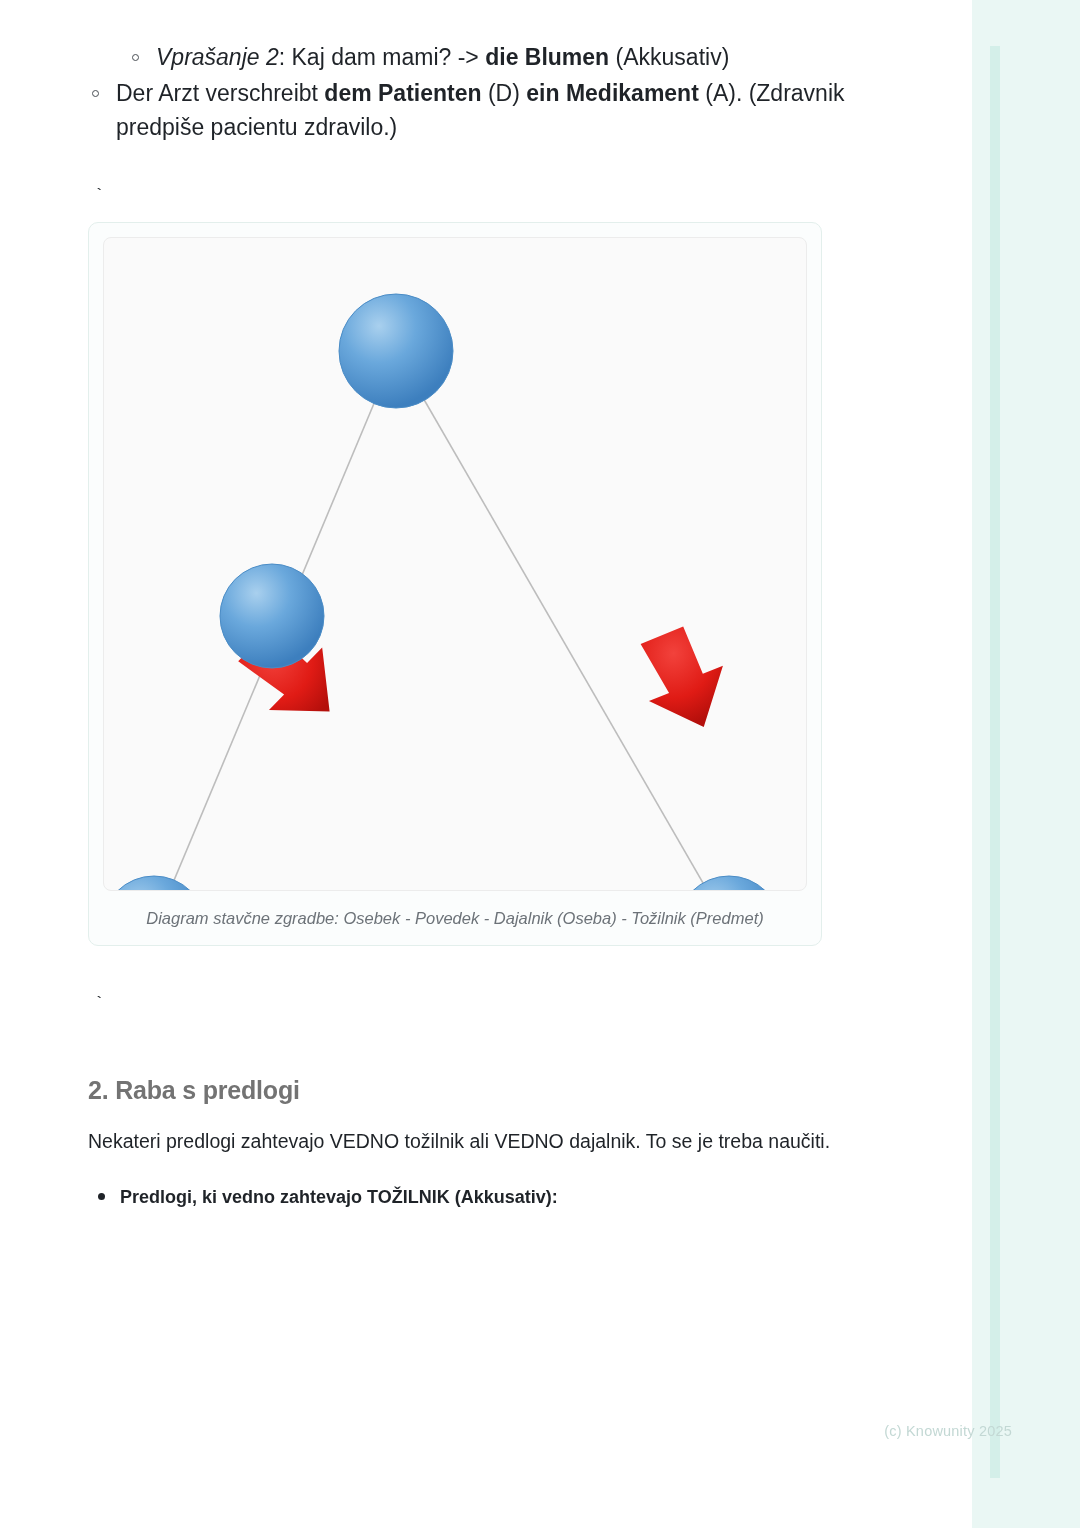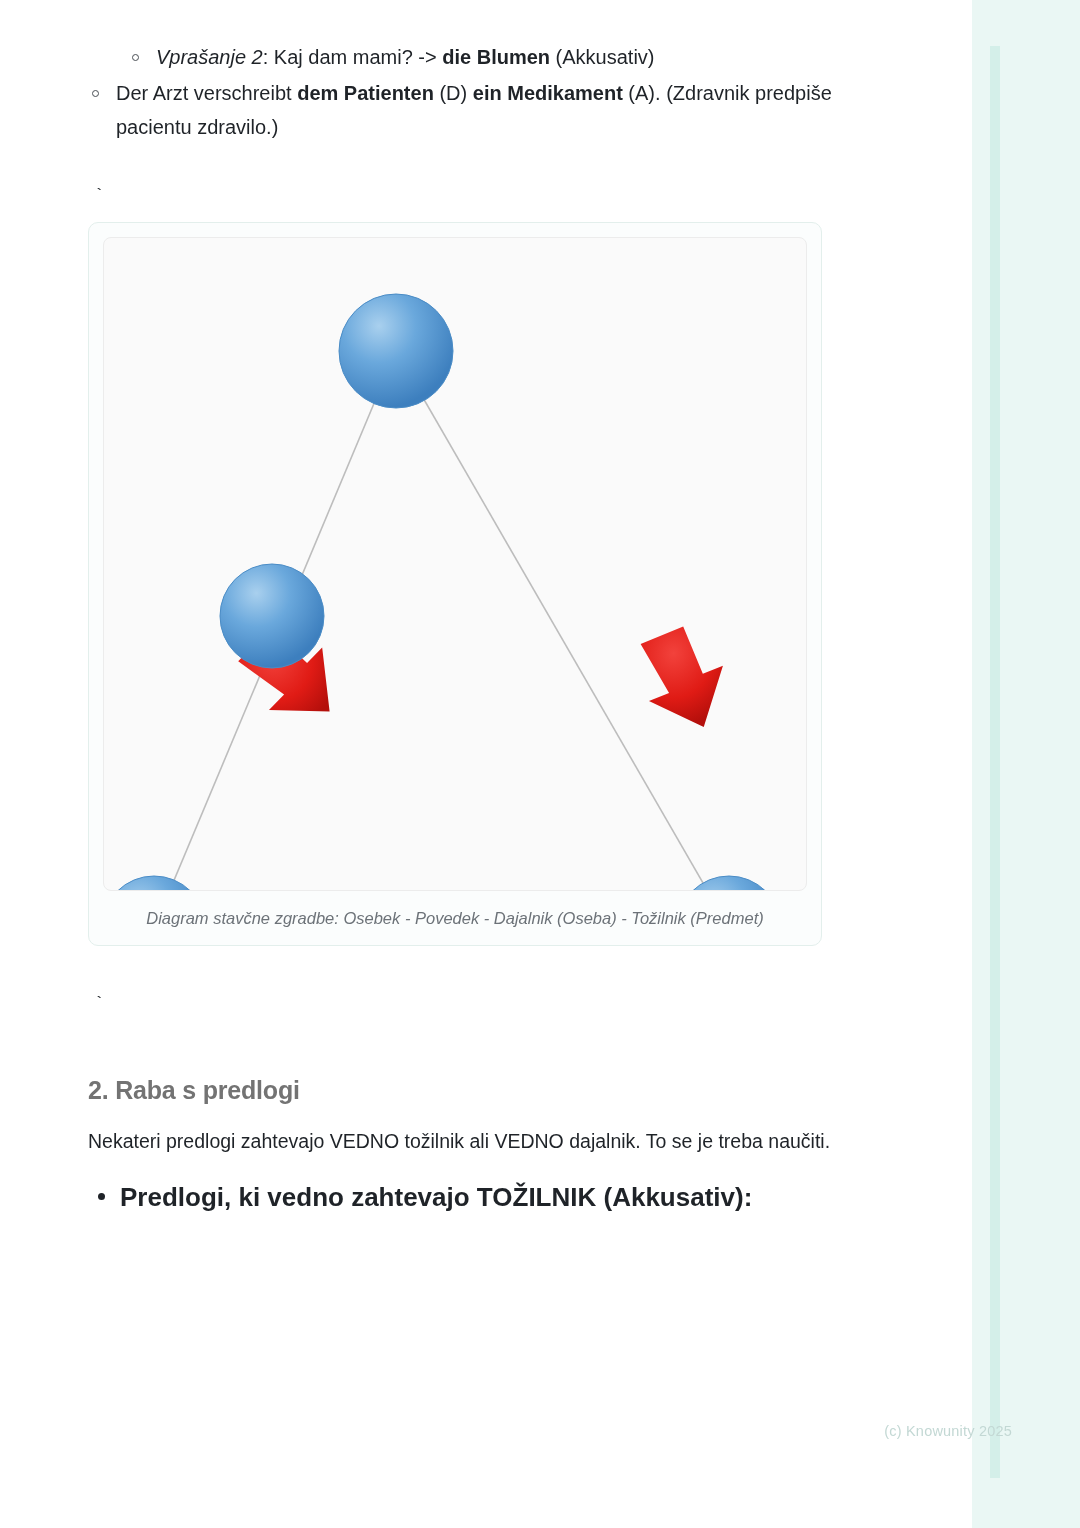--- a/index.html
+++ b/index.html
@@ -60,7 +60,7 @@
   }
   li {
     position: relative;
-    font-size: 20px;
+    font-size: 23px;
     line-height: 34px;
     color: #1f2328;
   }

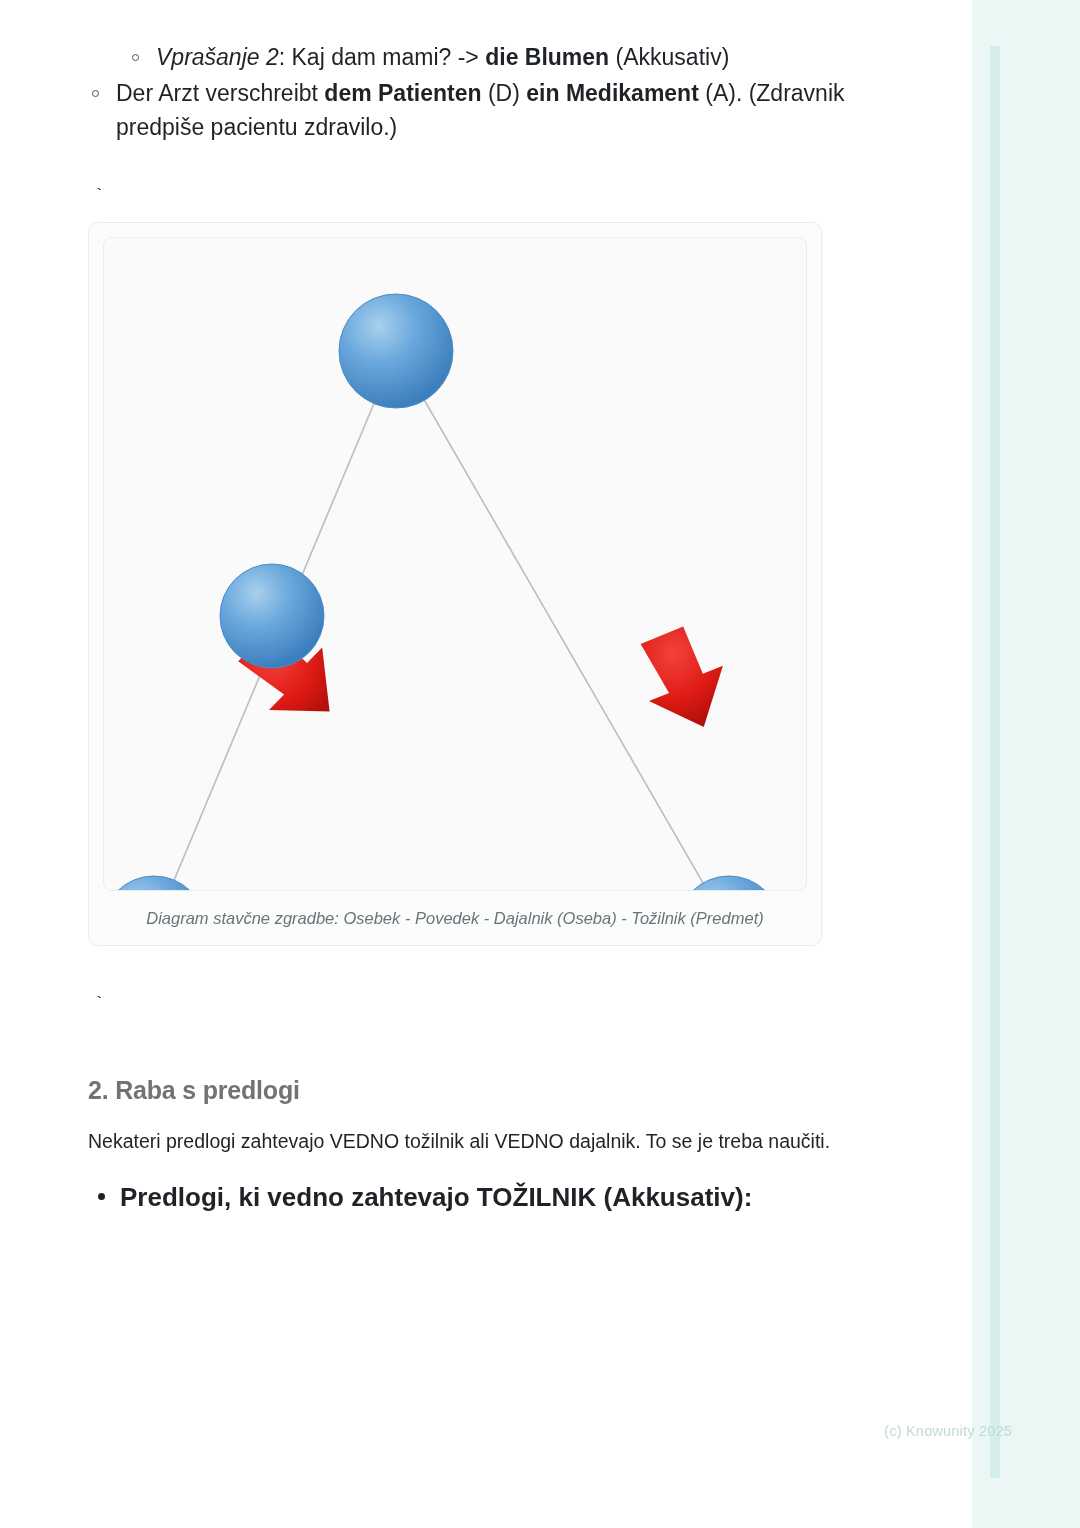--- a/index.html
+++ b/index.html
@@ -97,7 +97,7 @@
   .lvl1-bullet {
     padding-left: 32px;
     margin-bottom: 18px;
-    font-size: 26px;
+    font-size: 18px;
   }
   .lvl1-bullet::before {
     content: "";

